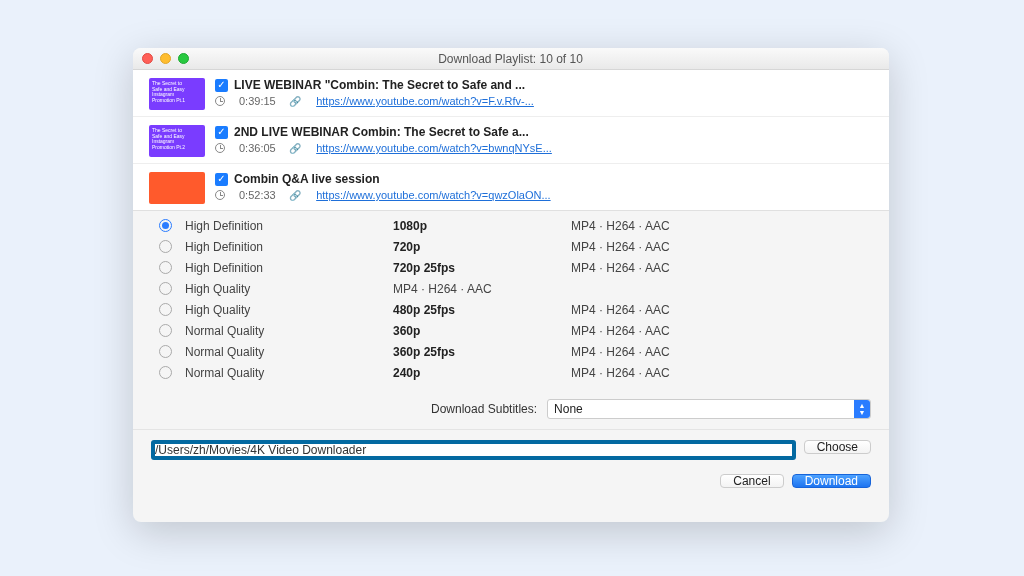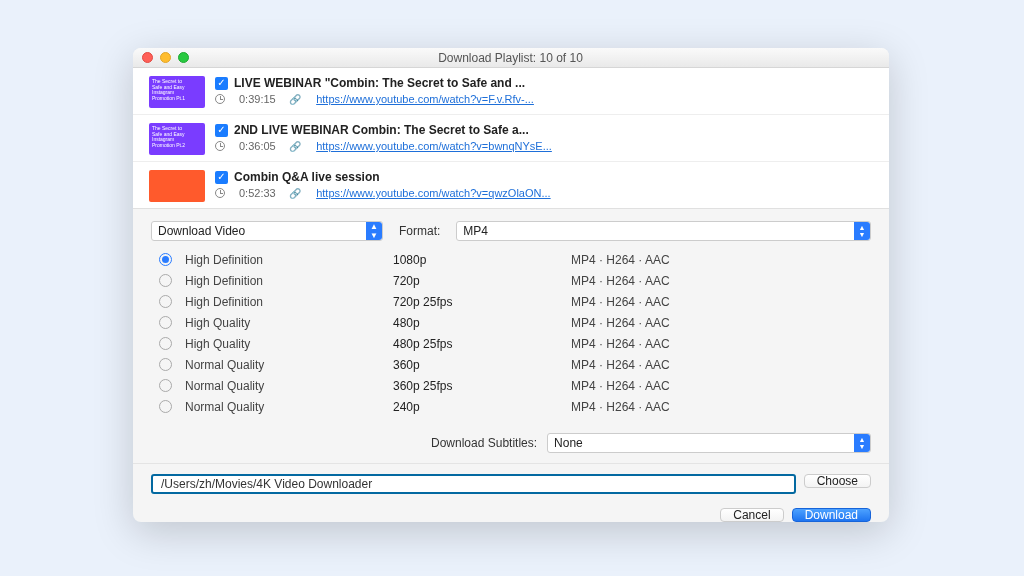--- a/index.html
+++ b/index.html
@@ -216,17 +216,6 @@
       </div>
     </div>
 
-  <div class="controls">
-    <div class="select mode">
-      <span>Download Video</span>
-      <span class="arrow">▲<br>▼</span>
-    </div>
-    <span class="lbl">Format:</span>
-    <div class="select fmt">
-      <span>MP4</span>
-      <span class="arrow">▲<br>▼</span>
-    </div>
-  </div>
 
   <div class="qualities" id="qualities">
       <div class="qrow">

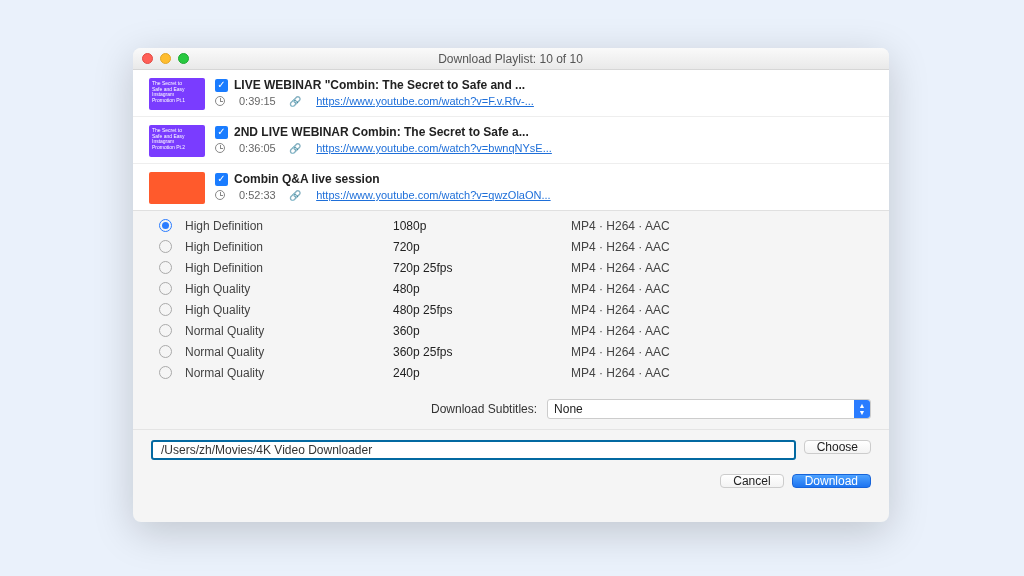--- a/index.html
+++ b/index.html
@@ -117,7 +117,7 @@
   .radio.sel{border-color:#2a7cff;}
   .radio.sel::after{content:"";position:absolute;left:2px;top:2px;width:7px;height:7px;background:#2a7cff;border-radius:50%;}
   .ql{color:#444;}
-  .res{font-weight:400;}
+  .res{font-weight:700;}
   .codec{color:#444;}
   .subrow{
     display:flex; align-items:center; gap:10px;

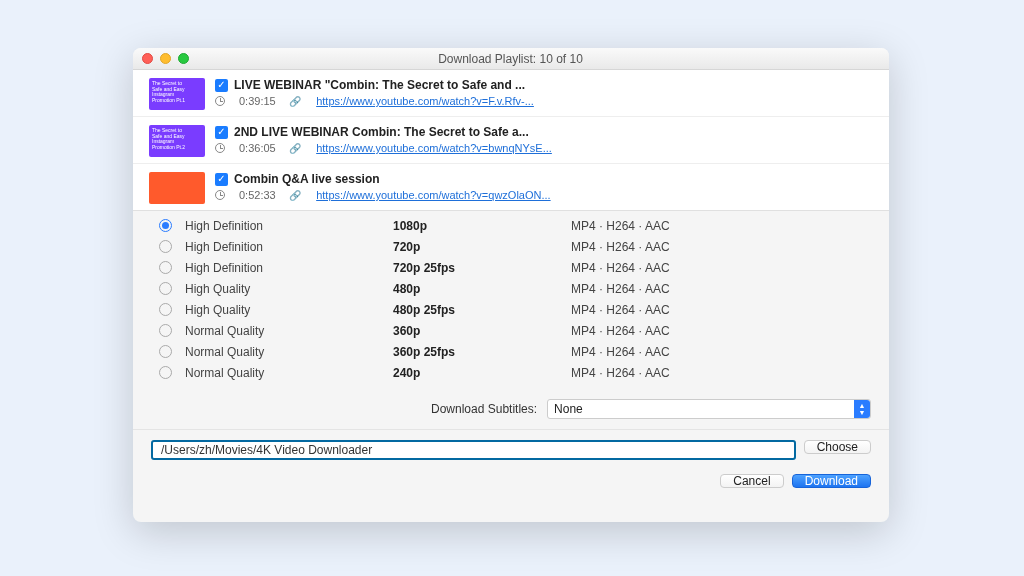--- a/index.html
+++ b/index.html
@@ -239,7 +239,6 @@
       <div class="qrow">
         <span class="radio"></span>
         <span class="ql">High Quality</span>
-        <span class="res">480p</span>
         <span class="codec">MP4 · H264 · AAC</span>
       </div>
       <div class="qrow">

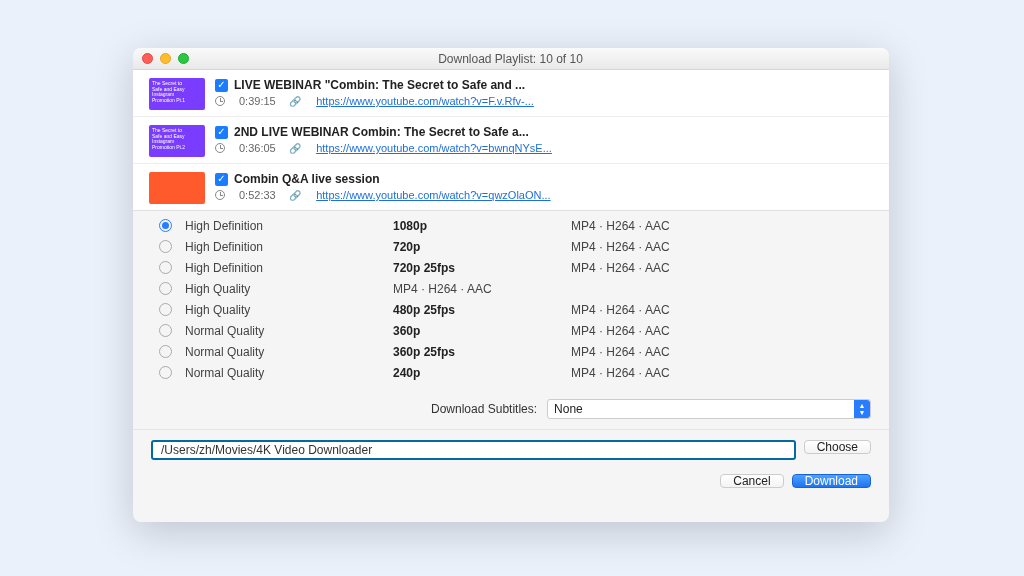--- a/index.html
+++ b/index.html
@@ -131,8 +131,8 @@
     display:flex; gap:8px;
   }
   .pathinput{
-    flex:1; height:20px; background:#fff; border:2px solid #0369a1;
-    border-radius:3px; padding:0 8px; display:flex; align-items:center;
+    flex:1; height:20px; background:#fff; border:4px solid #0369a1;
+    border-radius:3px; padding:0 0; display:flex; align-items:center;
     font-size:12px; color:#333;
   }
   .btn{

